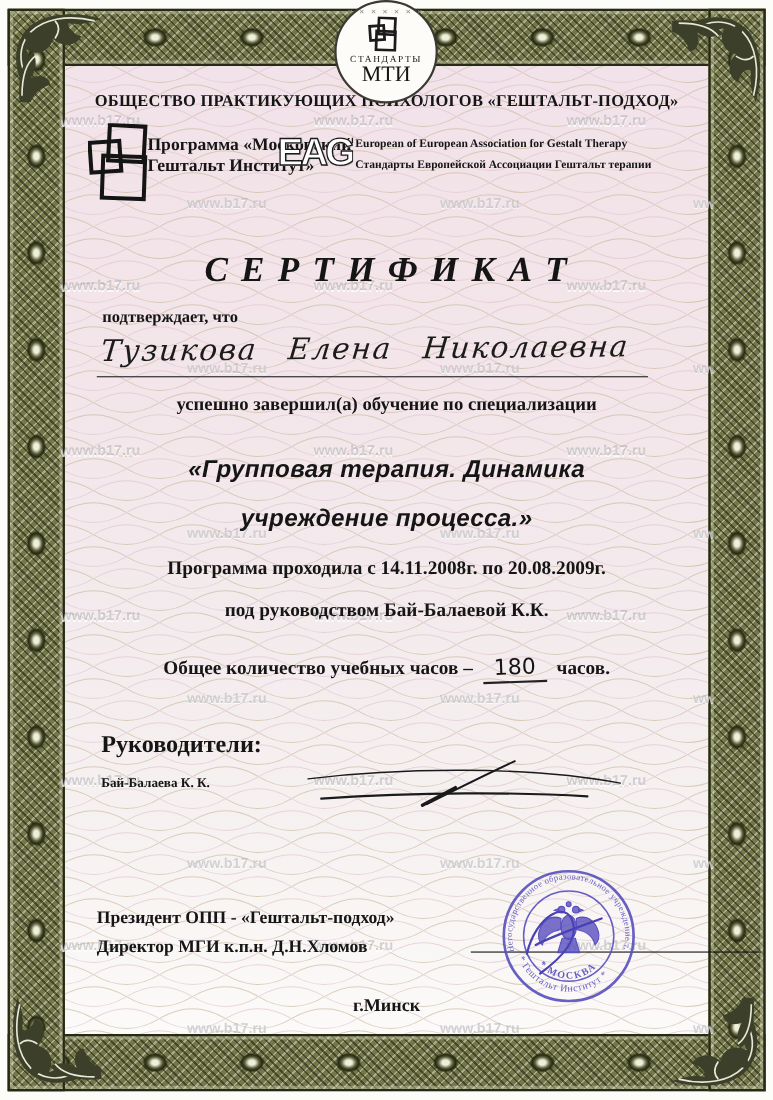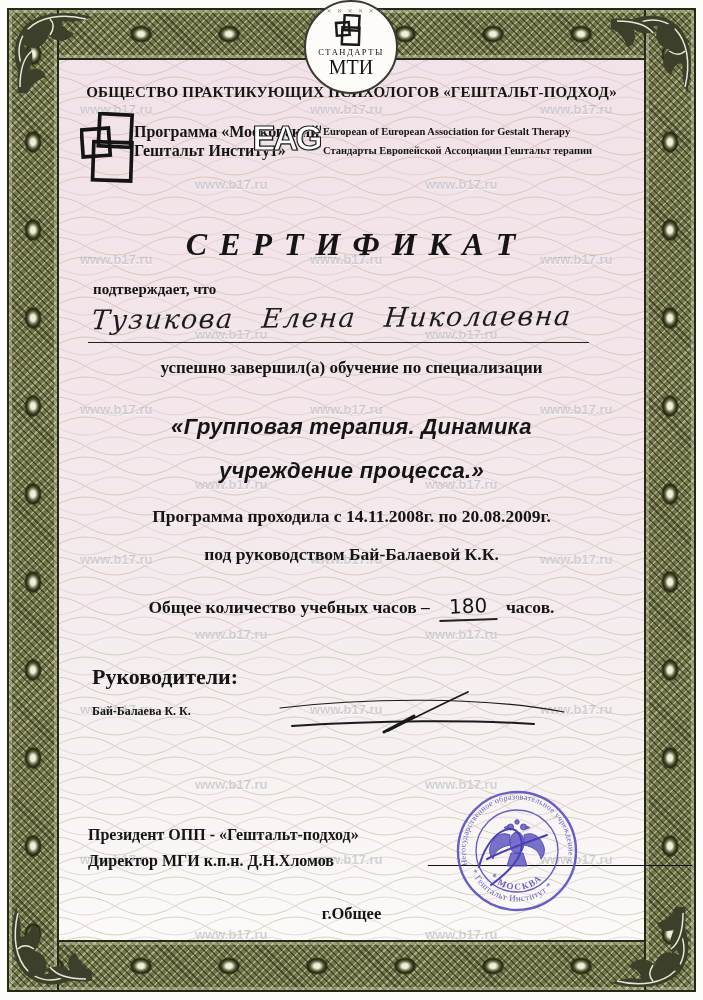--- a/index.html
+++ b/index.html
@@ -32,7 +32,7 @@
   .waves{position:absolute;left:0;top:0;opacity:.65;}
   .wv1{fill:none;stroke:#c8ba9c;stroke-width:1;}
   .wv2{fill:none;stroke:#e0c3cf;stroke-width:1;}
-  .wm-layer{position:absolute;inset:0;z-index:1;margin-left:25px;}
+  .wm-layer{position:absolute;inset:0;z-index:1;}
   .wm{position:absolute;font-family:"Liberation Sans",sans-serif;font-weight:bold;font-size:13px;
       color:rgba(140,140,145,.38);text-shadow:0 1px 0 rgba(255,255,255,.75);white-space:nowrap;}
   

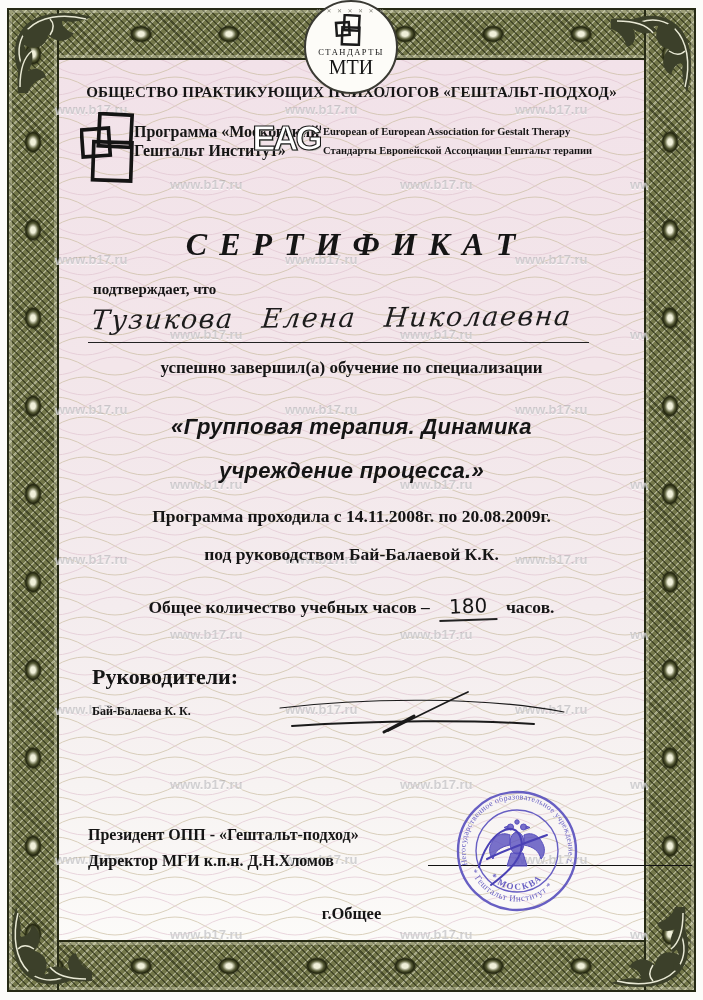--- a/index.html
+++ b/index.html
@@ -290,7 +290,7 @@
 
     <div class="abs sigline"></div>
 
-    <div class="abs ctr city">г.Общее</div>
+    <div class="abs ctr city">г.Минск</div>
   </div>
 
   <svg class="stamp" width="126" height="126" viewBox="-63 -63 126 126">

